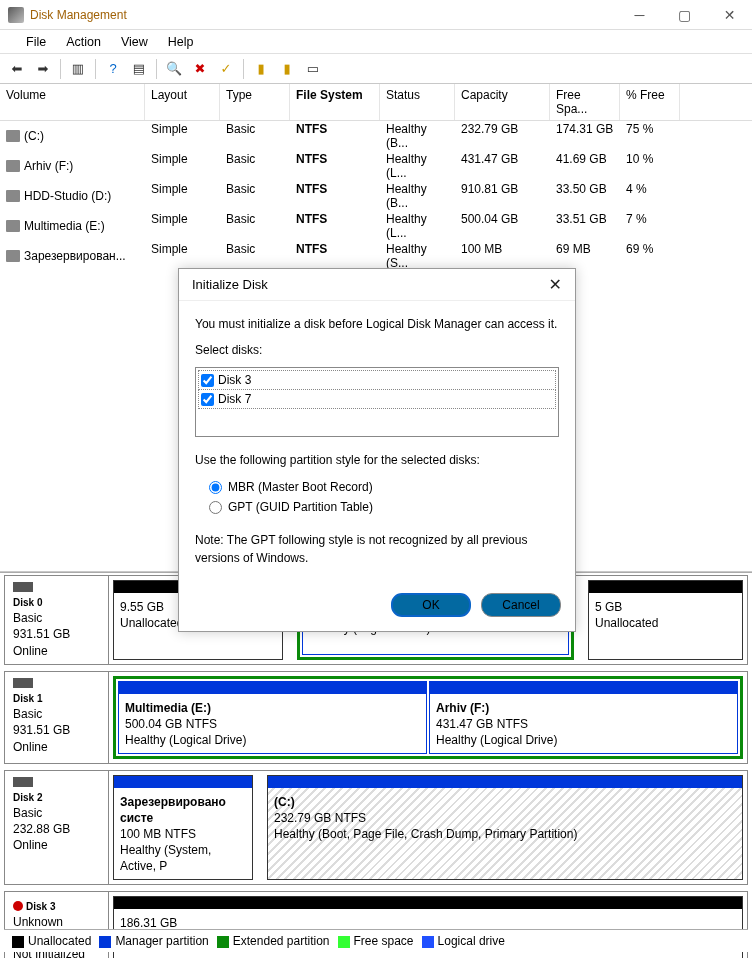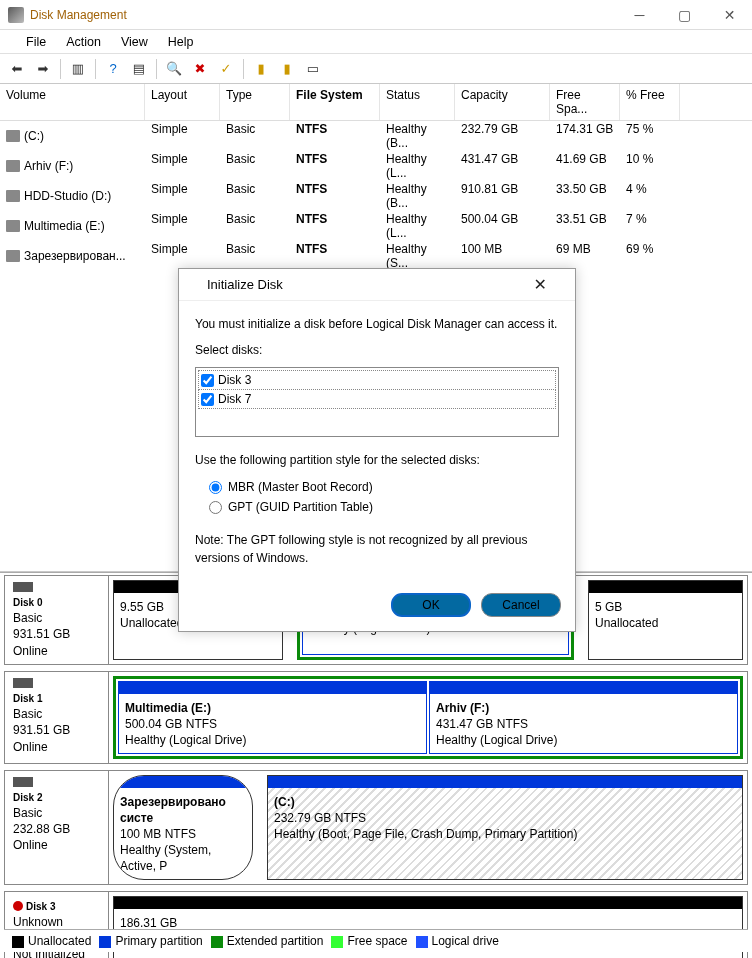--- a/index.html
+++ b/index.html
@@ -156,7 +156,7 @@
   }
   .dlg-title {
     height:32px; display:flex; align-items:center;
-    padding:0 28px;
+    padding:0 13px;
     background:#fff;
     border-bottom:1px solid #eee;
     font-size:13px;

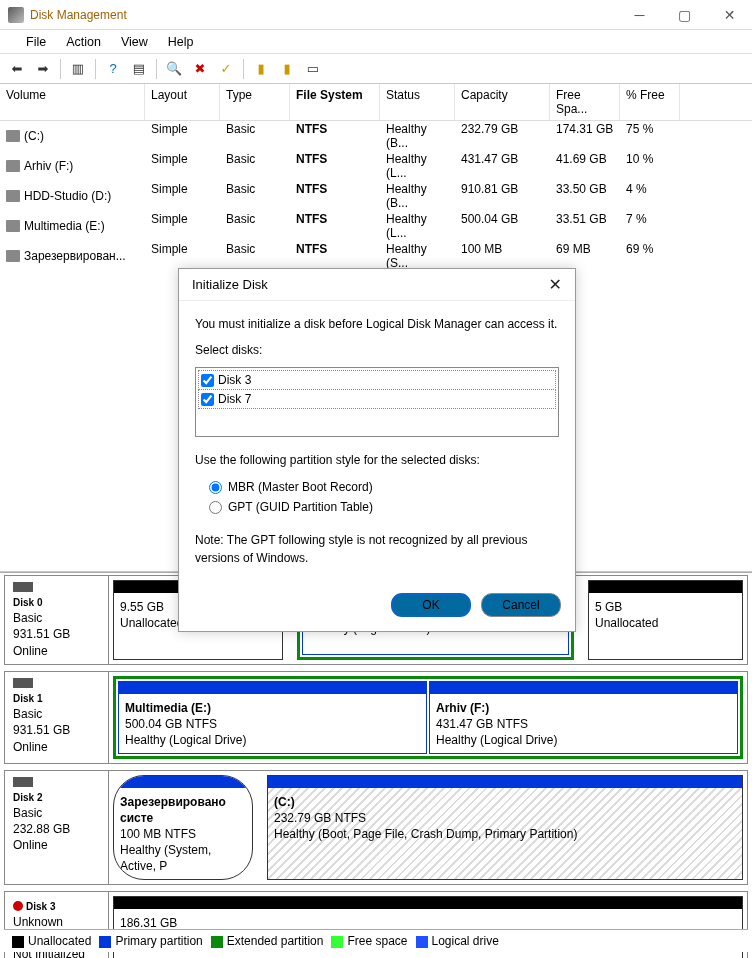--- a/index.html
+++ b/index.html
@@ -391,7 +391,7 @@
       <span>Online</span>
     </div>
     <div class="disk-parts">
-      <div class="part" style="width:140px;border-radius:31px;">
+      <div class="part" style="width:140px;">
         <div class="pbar bar-blue"></div>
         <div class="pcontent">
           <b>Зарезервировано систе</b><br>

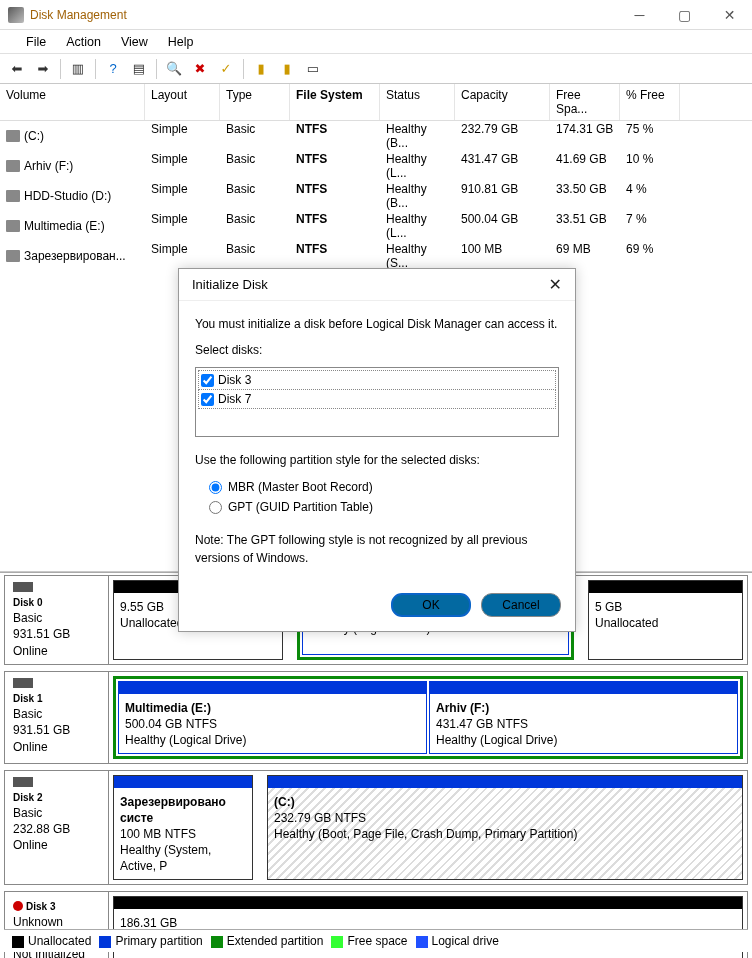--- a/index.html
+++ b/index.html
@@ -432,7 +432,7 @@
 
 <div class="legend">
   <span><span class="sw" style="background:#000;"></span><span>Unallocated</span></span>
-  <span><span class="sw" style="background:#0037da;"></span><span>Primary partition</span></span>
+  <span><span class="sw" style="background:#0037da;"></span><span>Manager partition</span></span>
   <span><span class="sw" style="background:#0a8a0a;"></span><span>Extended partition</span></span>
   <span><span class="sw" style="background:#3f3;"></span><span>Free space</span></span>
   <span><span class="sw" style="background:#2050ff;"></span><span>Logical drive</span></span>

